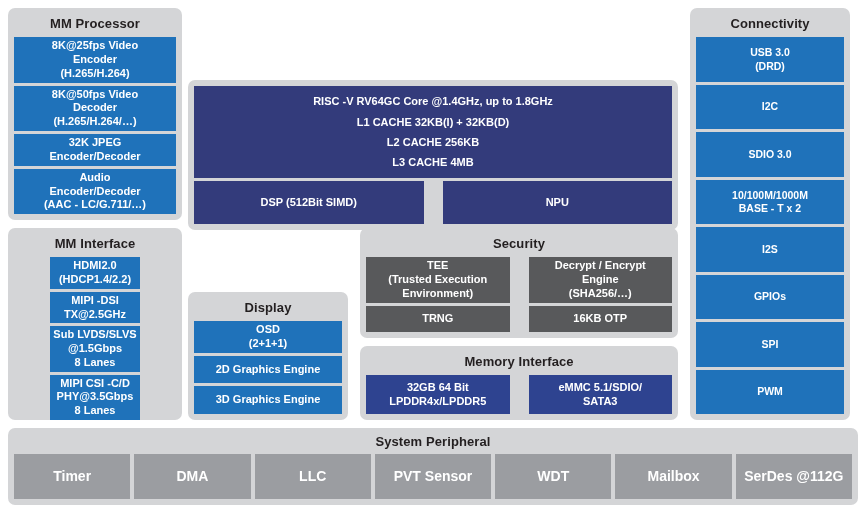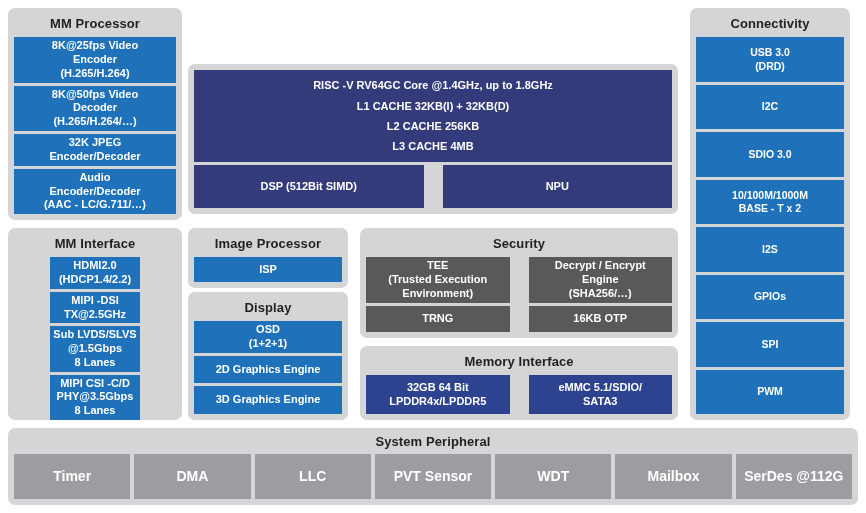--- a/index.html
+++ b/index.html
@@ -85,7 +85,7 @@
   #mm-interface .blocks > .block { flex: 1 1 0; }
 
   
-  #core-panel { left: 188px; top: 64px; width: 490px; height: 150px; }
+  #core-panel { left: 188px; top: 80px; width: 490px; height: 150px; }
   #core-panel .blocks { gap: 3px; }
   #core-main {
     flex: 0 0 92px;

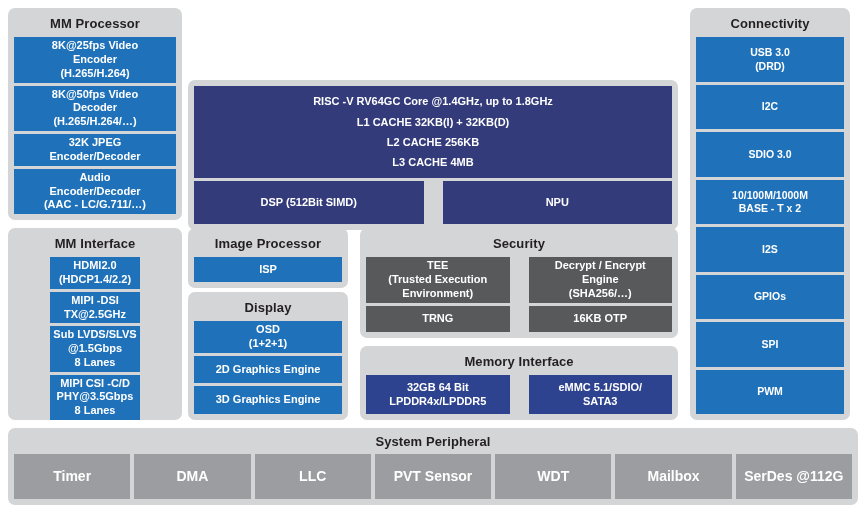--- a/index.html
+++ b/index.html
@@ -199,14 +199,6 @@
     </div>
   </section>
 
-  <section class="panel" id="image-processor">
-    <div class="panel-title">Image Processor</div>
-    <div class="blocks">
-        <div class="block blue">
-          <span class="ln">ISP</span>
-        </div>
-      </div>
-  </section>
 
   <section class="panel" id="display-panel">
     <div class="panel-title">Display</div>

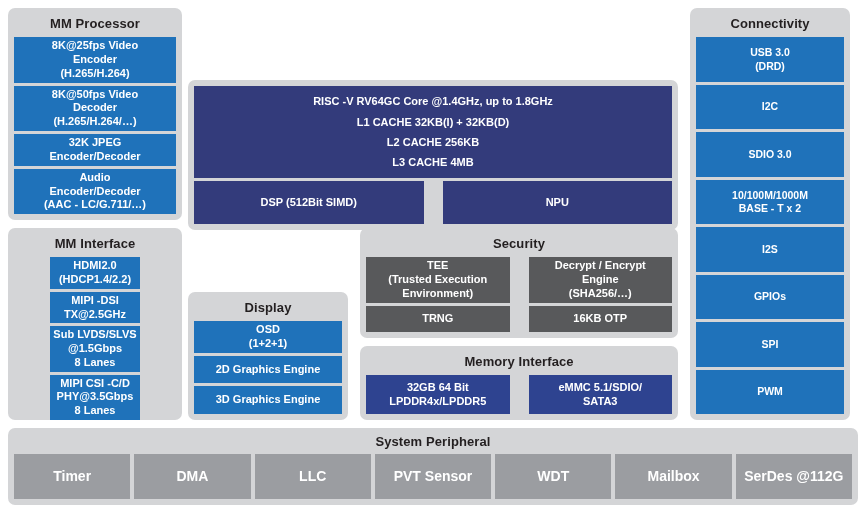--- a/index.html
+++ b/index.html
@@ -205,7 +205,7 @@
     <div class="blocks">
         <div class="block blue">
           <span class="ln">OSD</span>
-          <span class="ln">(1+2+1)</span>
+          <span class="ln">(2+1+1)</span>
         </div>
         <div class="block blue">
           <span class="ln">2D  Graphics Engine</span>

